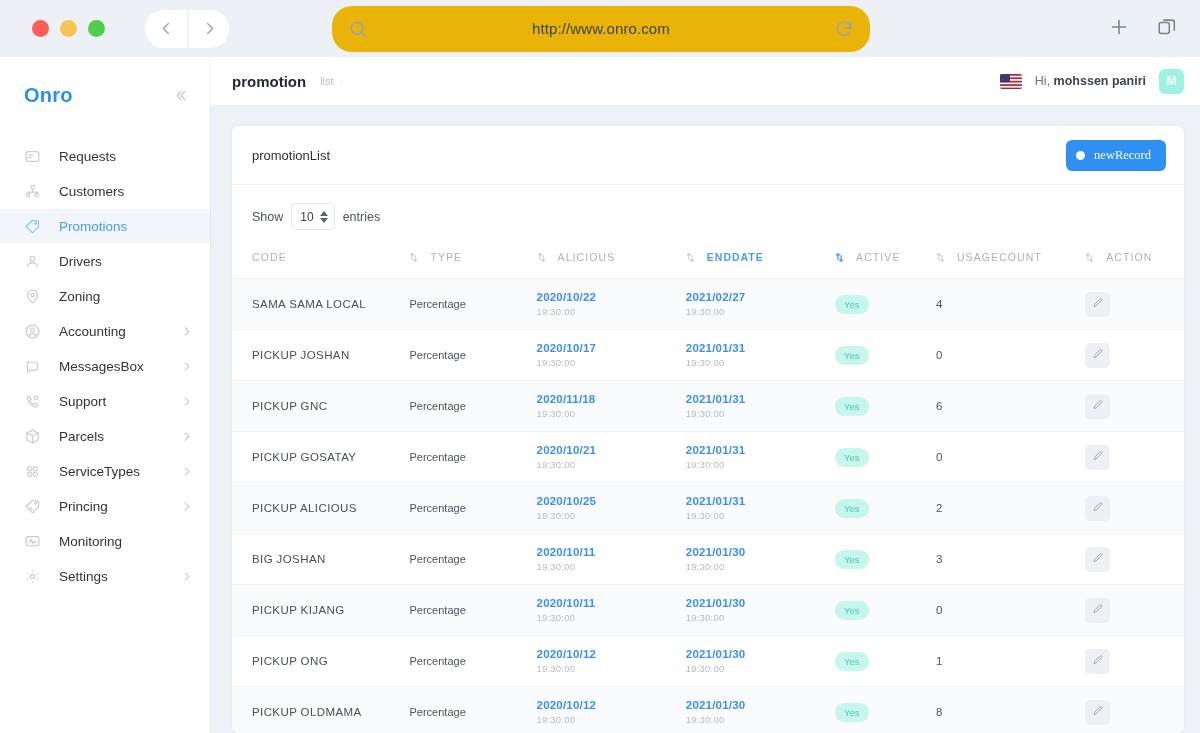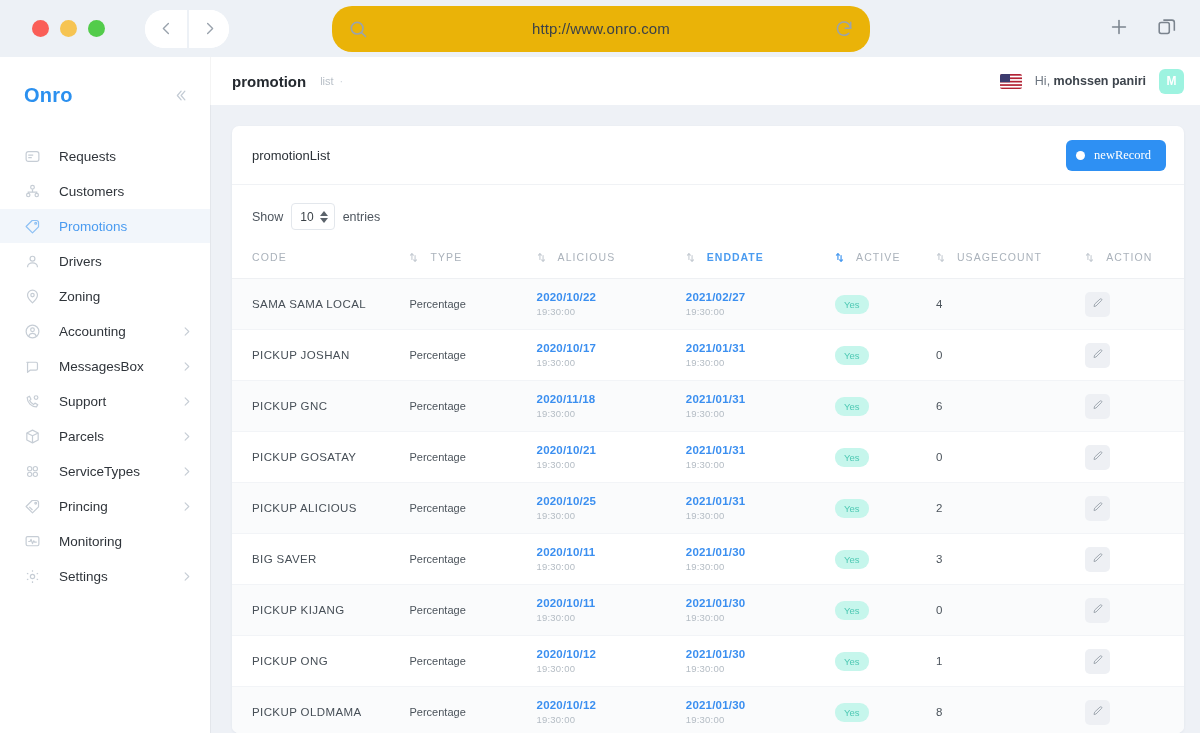--- a/index.html
+++ b/index.html
@@ -761,7 +761,7 @@
                   </td>
                 </tr>
                 <tr>
-                  <td><span class="c-code">BIG SAVER</span></td>
+                  <td><span class="c-code">BIG JOSHAN</span></td>
                   <td><span class="c-type">Percentage</span></td>
                   <td>
                     <div class="d-main">2020/10/11</div>

